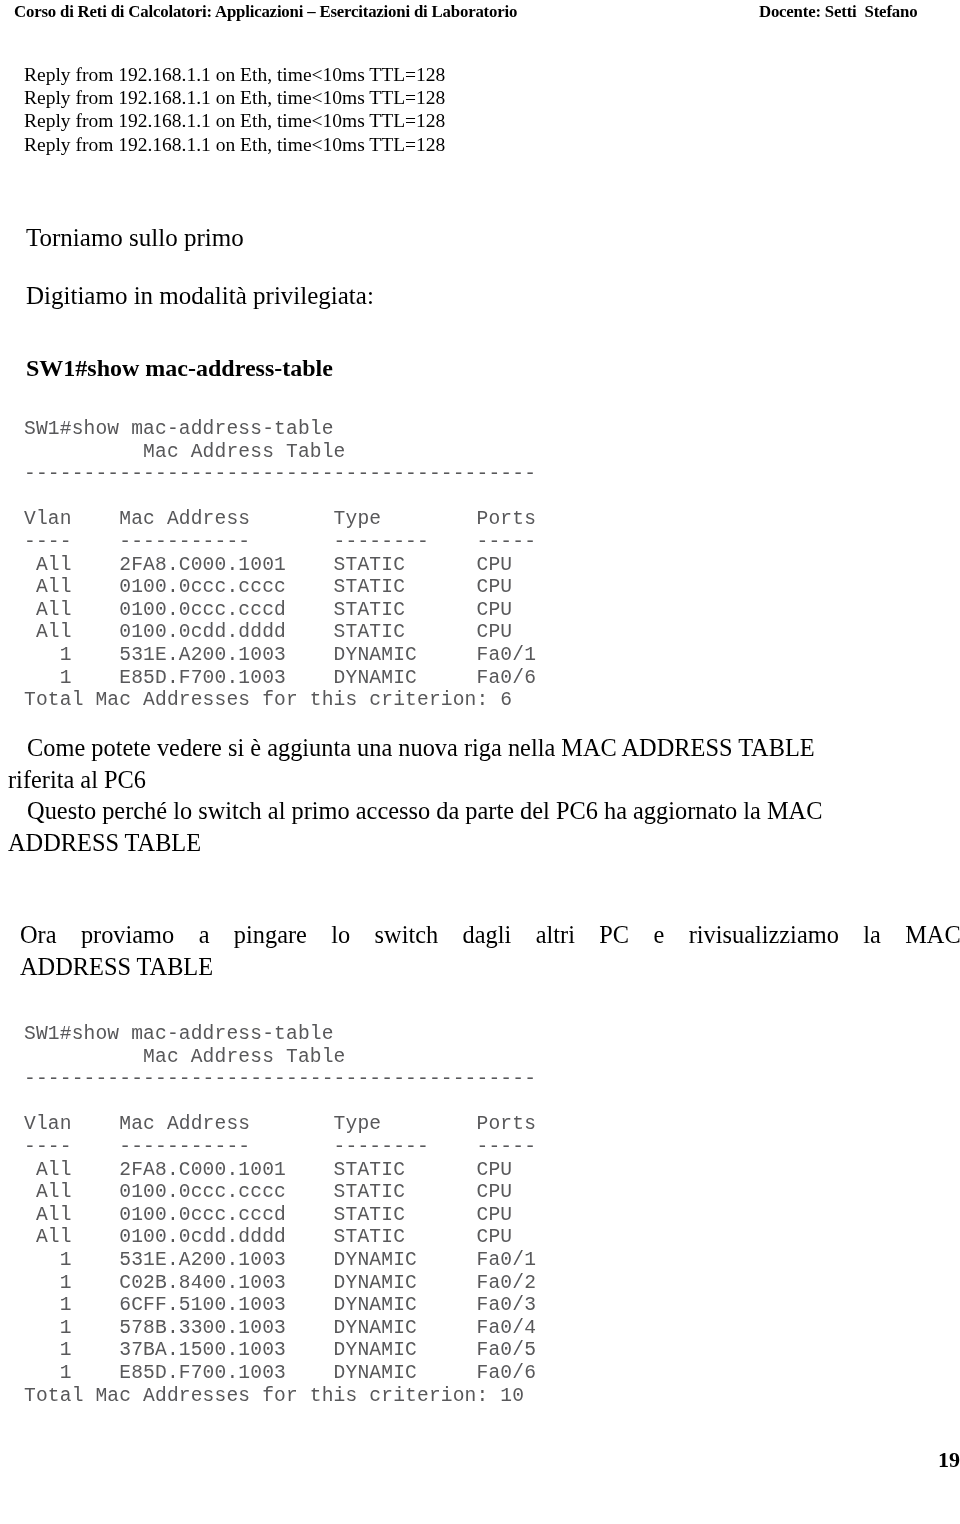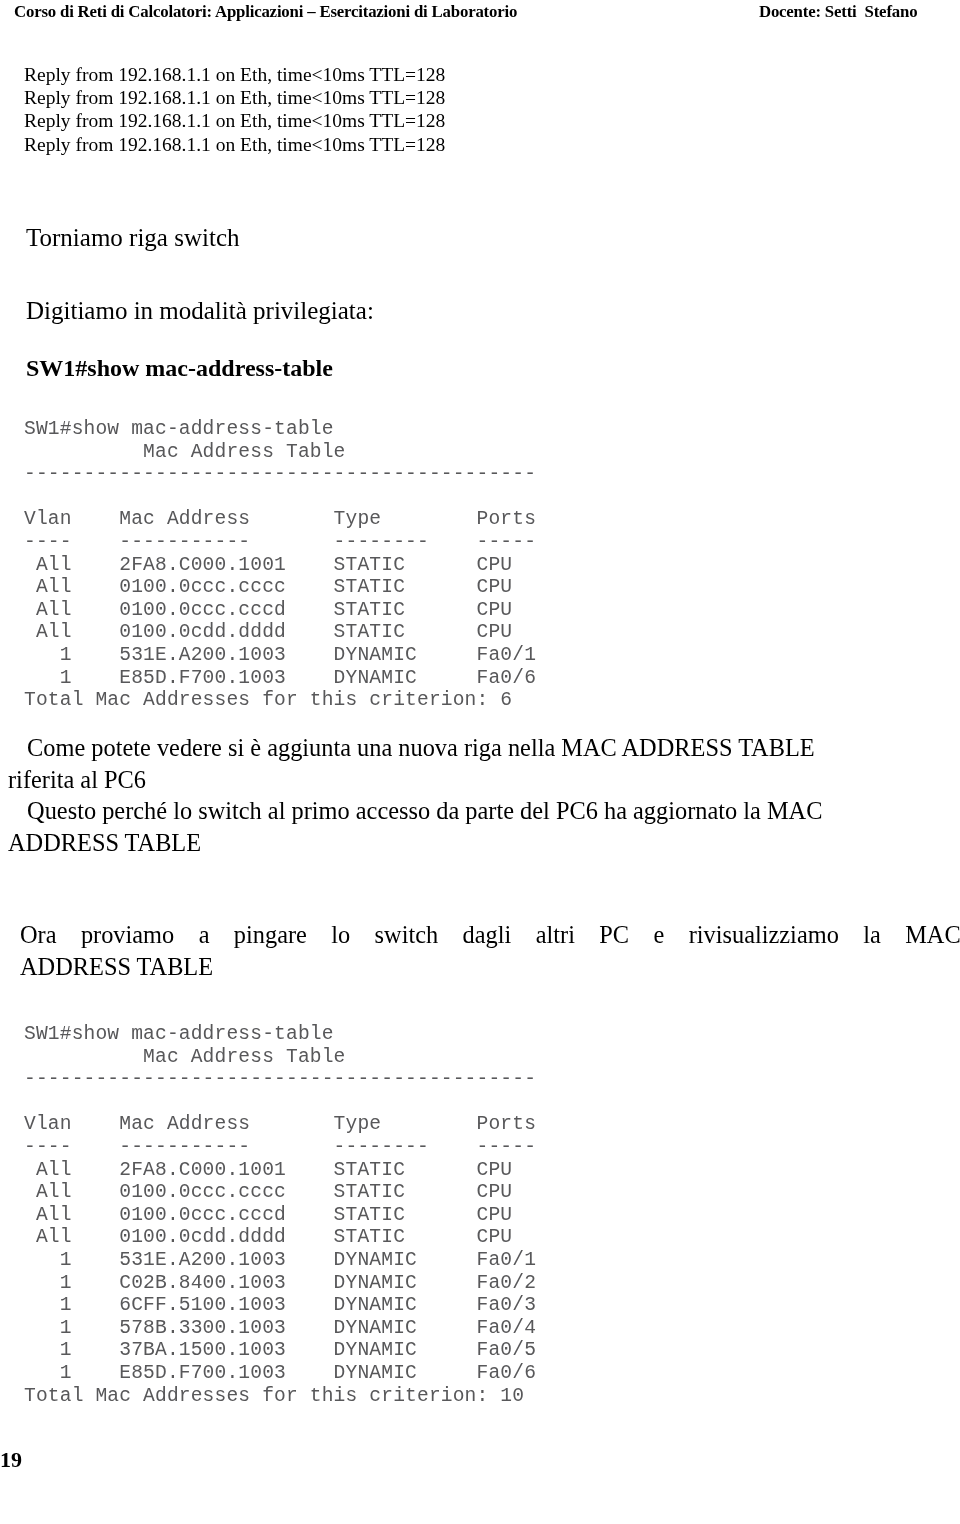--- a/index.html
+++ b/index.html
@@ -126,7 +126,7 @@
 Reply from 192.168.1.1 on Eth, time&lt;10ms TTL=128
 Reply from 192.168.1.1 on Eth, time&lt;10ms TTL=128</div>
 
-<div class="blk narr t-torniamo">Torniamo riga switch</div>
+<div class="blk narr t-torniamo">Torniamo sullo primo</div>
 
 <div class="blk narr t-digitiamo">Digitiamo in modalità privilegiata:</div>
 

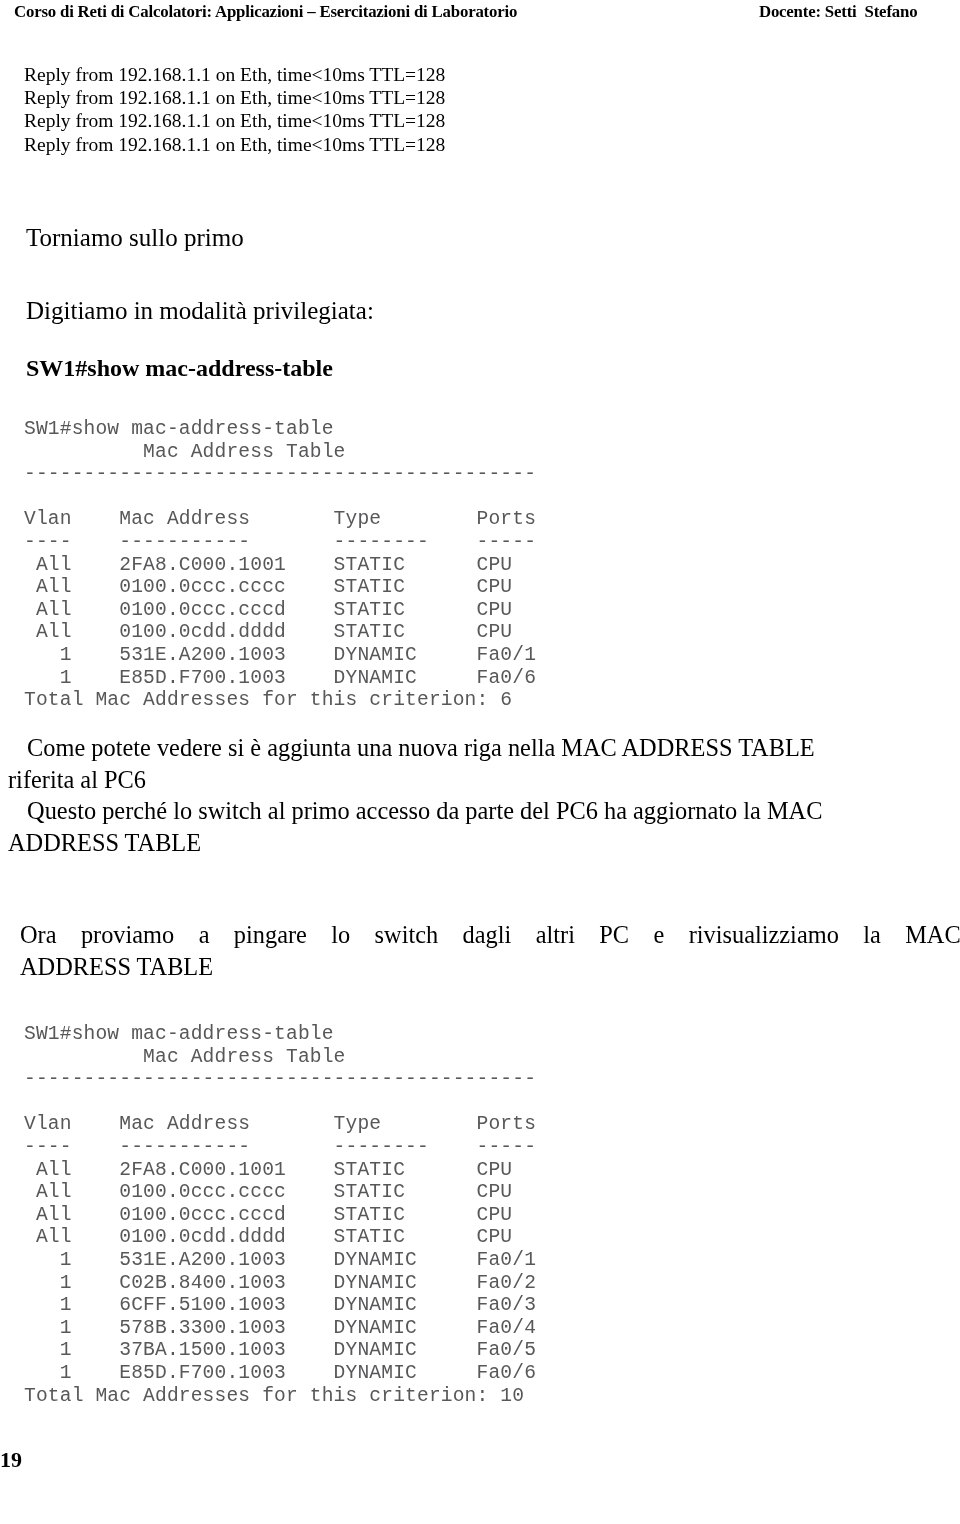--- a/index.html
+++ b/index.html
@@ -62,7 +62,7 @@
   }
 
   .t-torniamo { left: 26px; top: 223px; }
-  .t-digitiamo { left: 26px; top: 296px; }
+  .t-digitiamo { left: 26px; top: 281px; }
   .t-cmd {
     left: 26px; top: 353px;
     font-weight: bold;

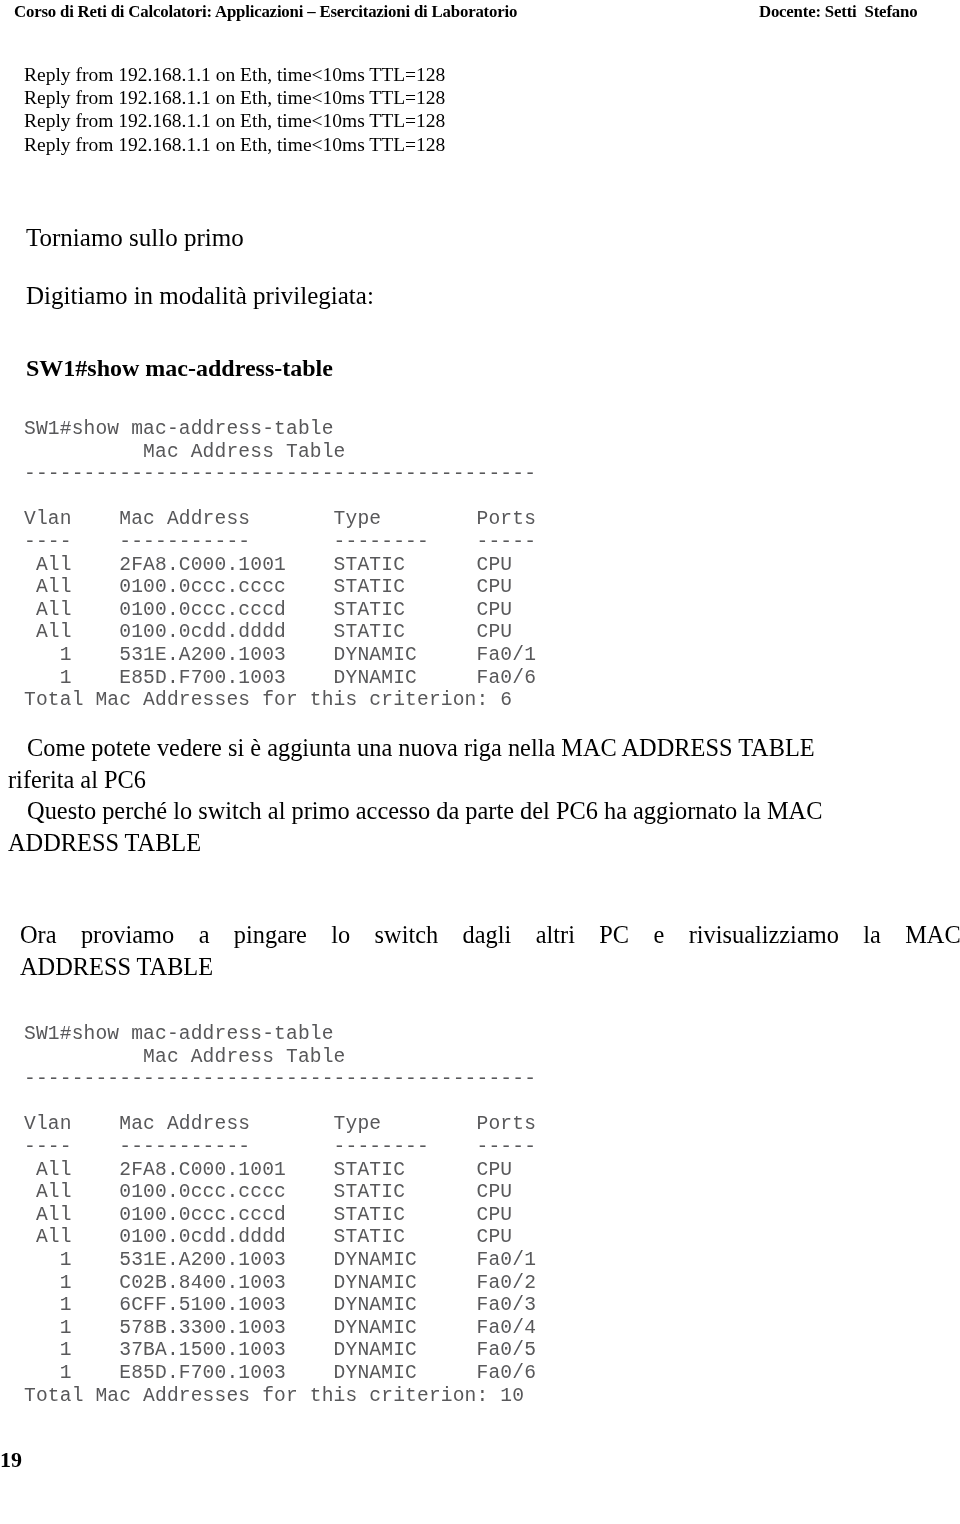--- a/index.html
+++ b/index.html
@@ -106,7 +106,7 @@
     position: absolute;
     left: 0; right: 0;
     top: 1447px;
-    text-align: left;
+    text-align: right;
     font-family: "Liberation Serif", serif;
     font-weight: bold;
     font-size: 22px;

